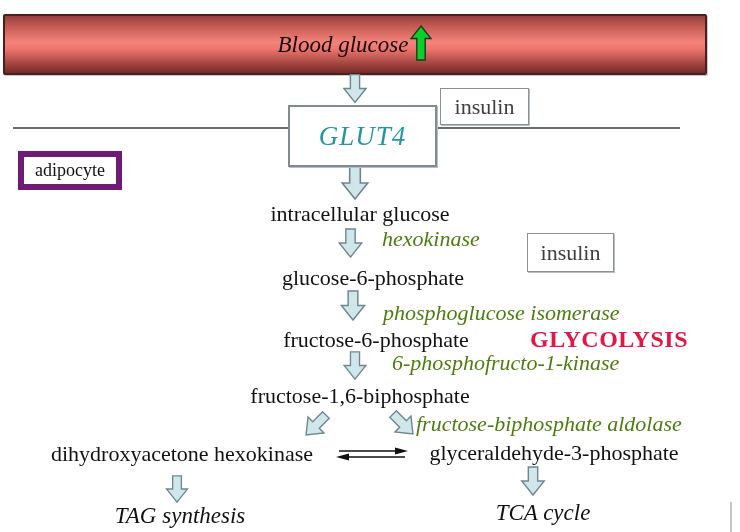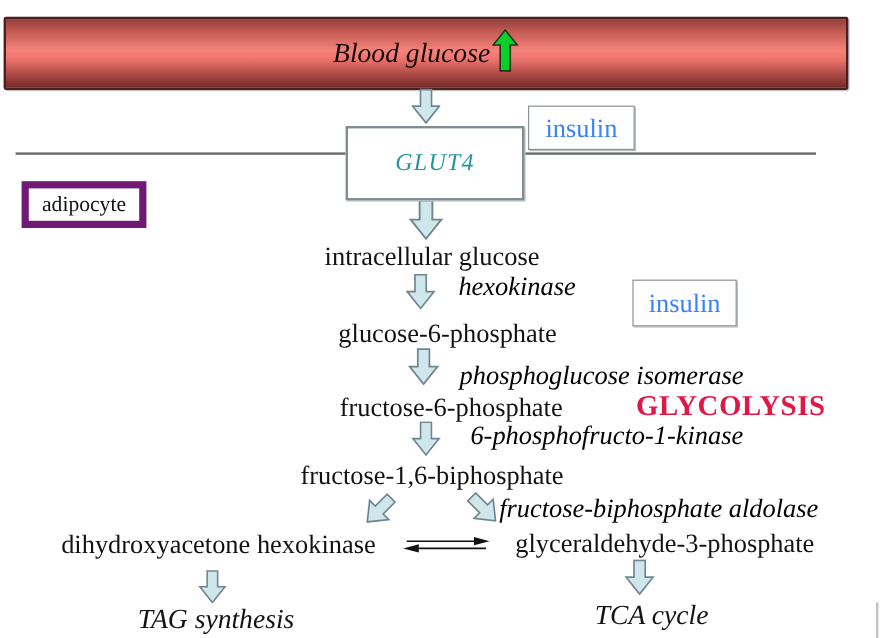--- a/index.html
+++ b/index.html
@@ -28,7 +28,7 @@
   .glut4-text{font-style:italic;font-size:20px;color:#2496a0;letter-spacing:1px;}
   .insulin-box-1{left:440px;top:88px;width:87px;height:35px;z-index:3;}
   .insulin-box-2{left:527px;top:233px;width:85px;height:37px;}
-  .insulin-text{font-size:22px;color:#3b82f6;}
+  .insulin-text{font-size:22px;color:#404040;}
   .adipocyte-box{left:18px;top:151px;width:92px;height:27px;border:6px solid #701a75;box-shadow:none;}
   .adipocyte-text{font-size:18px;color:#111;}
   

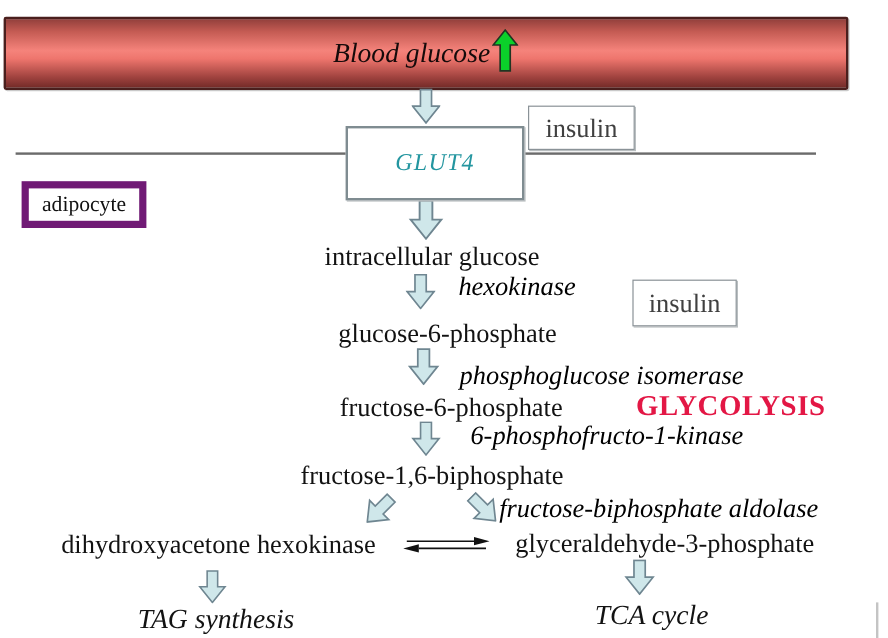--- a/index.html
+++ b/index.html
@@ -25,7 +25,7 @@
   
   .white-box{background:#ffffff;border:1px solid #8a9297;display:flex;align-items:center;justify-content:center;box-shadow:1px 1px 0 0 #b9bec0;}
   .glut4-box{left:288px;top:105px;width:145px;height:58px;border:2px solid #7f8c91;z-index:3;}
-  .glut4-text{font-style:italic;font-size:20px;color:#2496a0;letter-spacing:1px;}
+  .glut4-text{font-style:italic;font-size:27px;color:#2496a0;letter-spacing:1px;}
   .insulin-box-1{left:440px;top:88px;width:87px;height:35px;z-index:3;}
   .insulin-box-2{left:527px;top:233px;width:85px;height:37px;}
   .insulin-text{font-size:22px;color:#404040;}

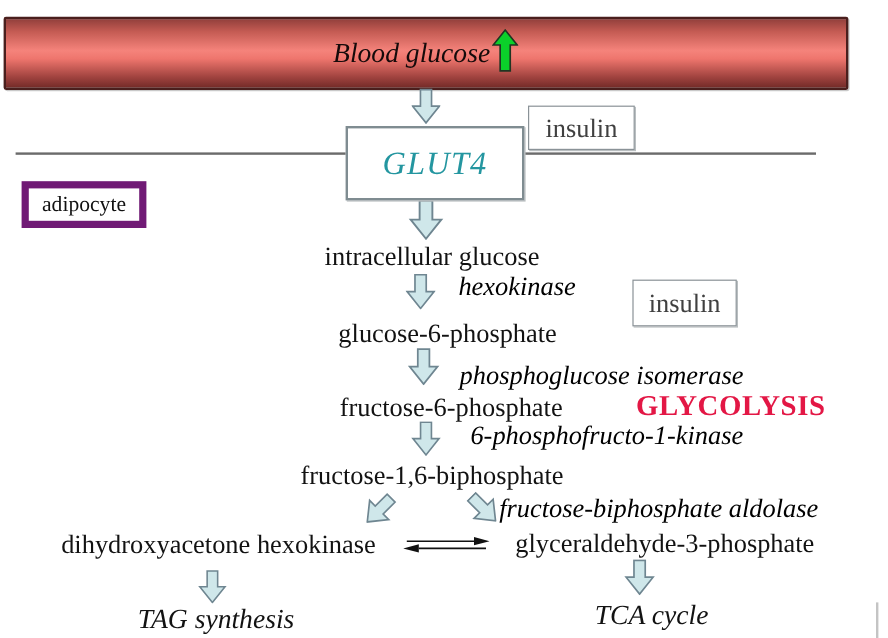--- a/index.html
+++ b/index.html
@@ -33,7 +33,7 @@
   .adipocyte-text{font-size:18px;color:#111;}
   
   .metab{font-size:22px;color:#121212;white-space:nowrap;transform:translateX(-50%);}
-  .enzyme{font-size:22px;font-style:italic;color:#000000;white-space:nowrap;}
+  .enzyme{font-size:22px;font-style:italic;color:#4d7c0f;white-space:nowrap;}
   .glycolysis{font-size:24px;font-weight:bold;color:#e31745;letter-spacing:0.5px;white-space:nowrap;}
   .fate{font-size:23px;font-style:italic;color:#121212;white-space:nowrap;transform:translateX(-50%);}
   .flow-arrow svg{display:block;}

